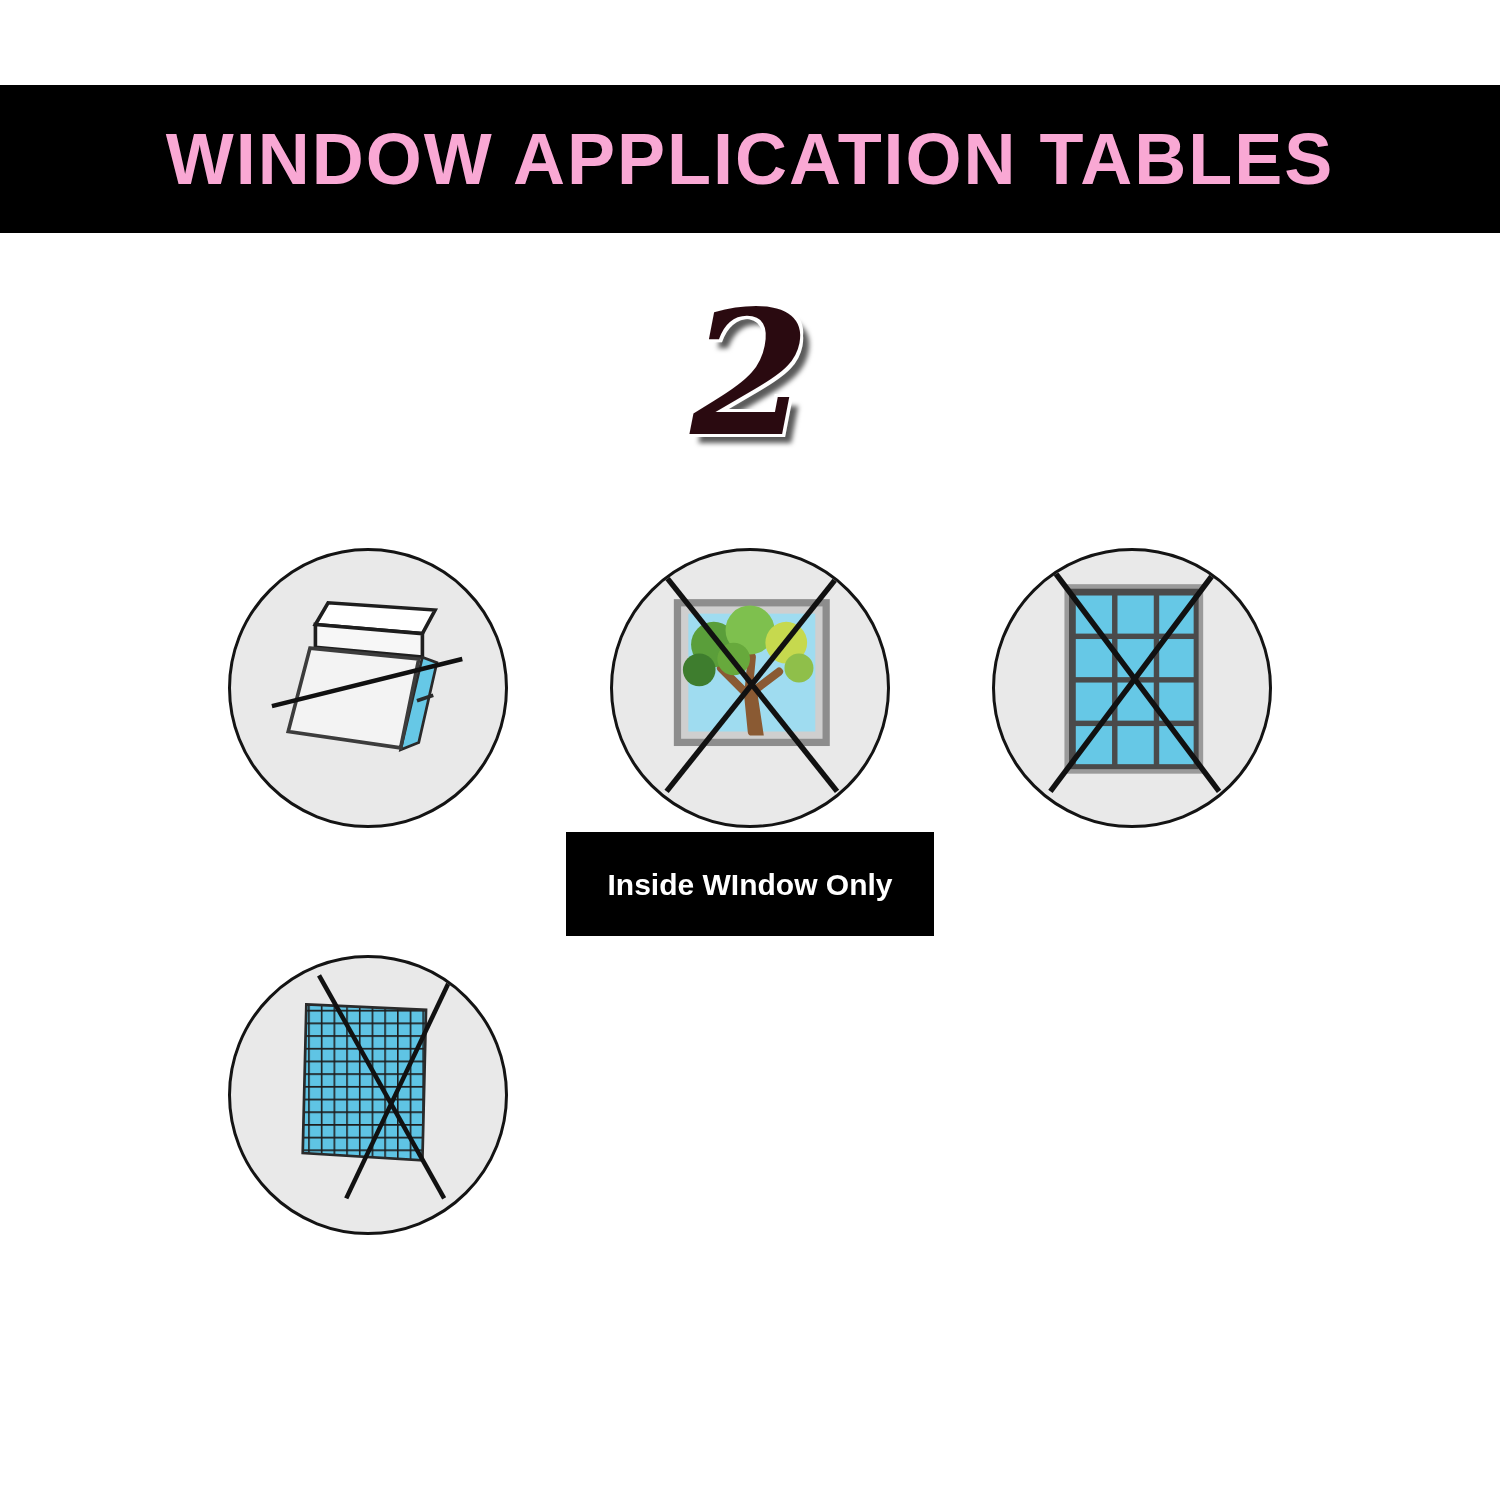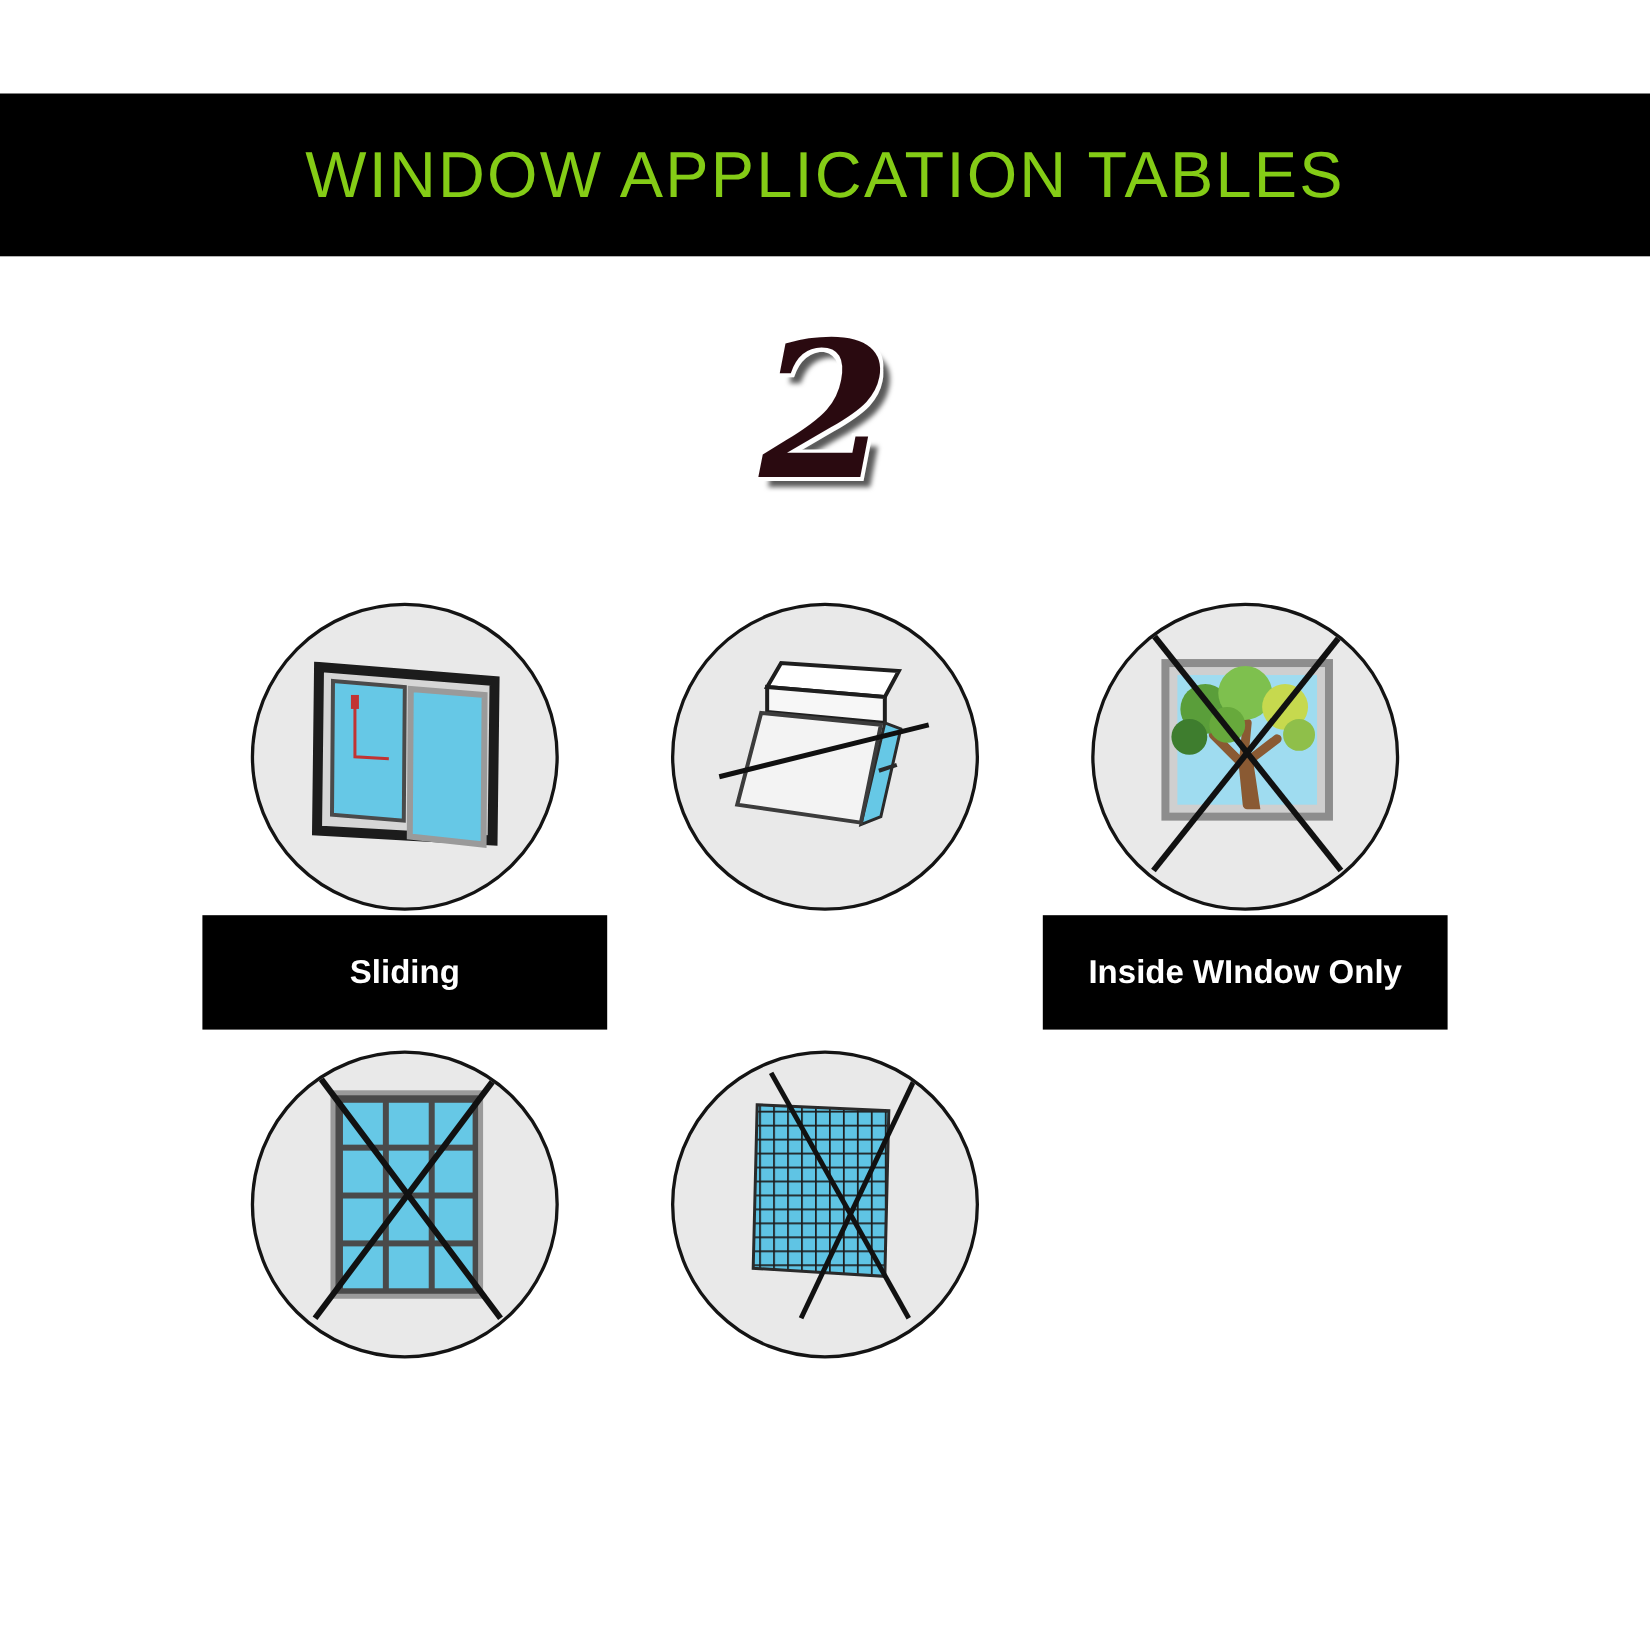--- a/index.html
+++ b/index.html
@@ -12,7 +12,7 @@
     background:#000;display:flex;align-items:center;justify-content:center;
   }
   .banner-title{
-    color:#84cc16;font-size:59px;font-weight:400;letter-spacing:2px;margin:0;
+    color:#f9a8d4;font-size:72px;font-weight:700;letter-spacing:2px;margin:0;
     white-space:nowrap;
   }
   .big-number{

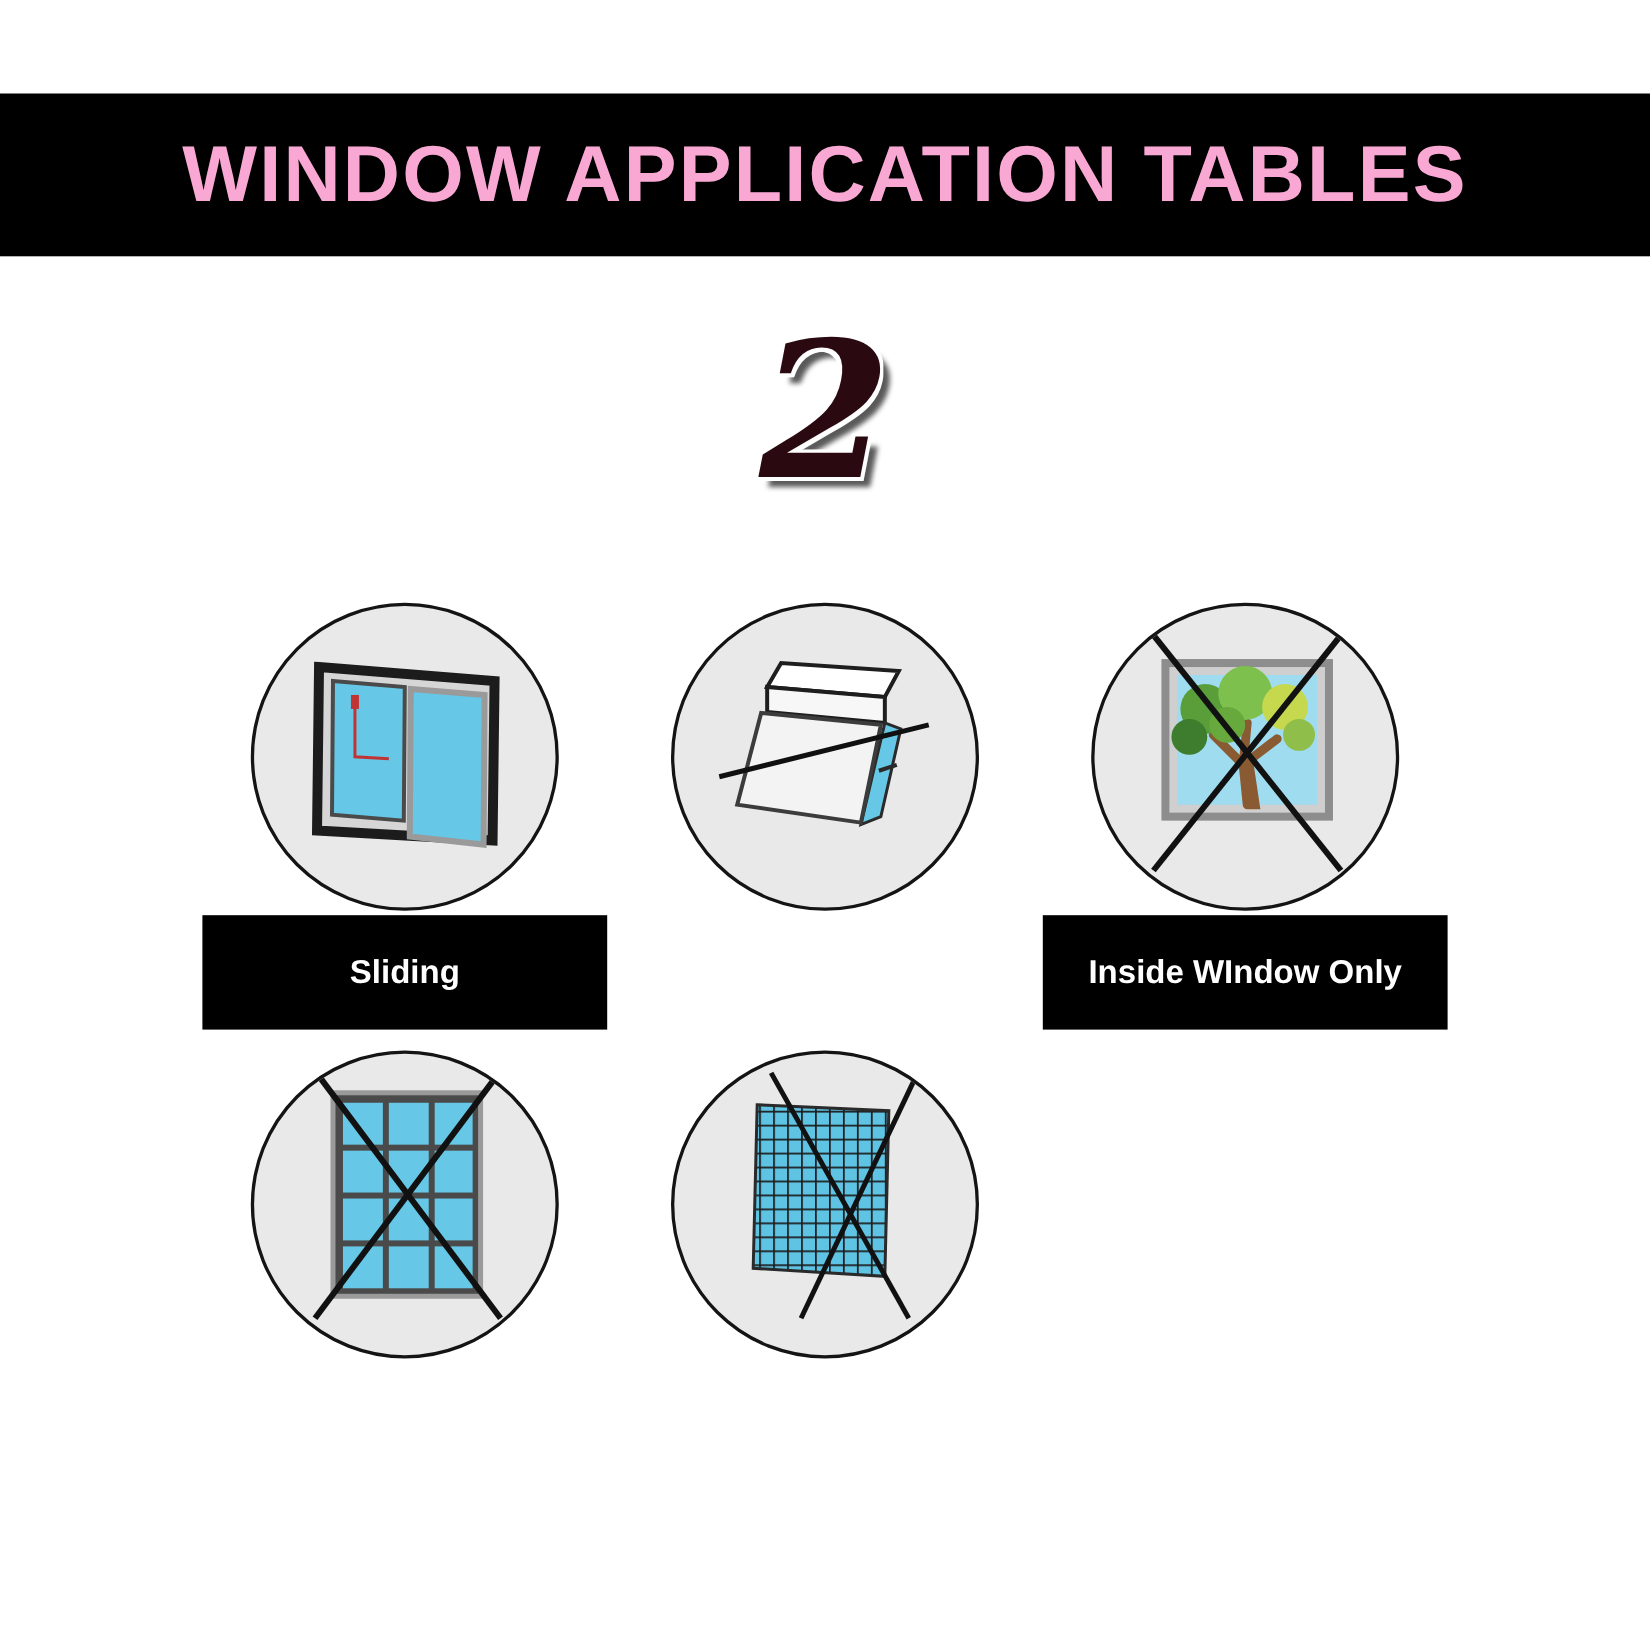--- a/index.html
+++ b/index.html
@@ -56,20 +56,6 @@
 
 <div class="grid">
 
-  <div class="cell">
-    <div class="circle">
-      <svg viewBox="0 0 300 300">
-        <polygon points="64,60 240,74 238,234 62,224" fill="#d6d6d6" stroke="#1c1c1c" stroke-width="10"></polygon>
-        <polygon points="78,74 150,80 149,214 77,208" fill="#66c8e6" stroke="#4a4a4a" stroke-width="4"></polygon>
-        <polygon points="156,82 230,88 229,238 155,230" fill="#66c8e6" stroke="#9a9a9a" stroke-width="6"></polygon>
-        <path d="M100,92 L100,150 L134,152" fill="none" stroke="#c23333" stroke-width="3"></path>
-        <rect x="96" y="88" width="8" height="14" fill="#c23333"></rect>
-      </svg>
-    </div>
-    <div class="bar">
-      <span>Sliding</span>
-    </div>
-  </div>
 
 
   <div class="cell">

